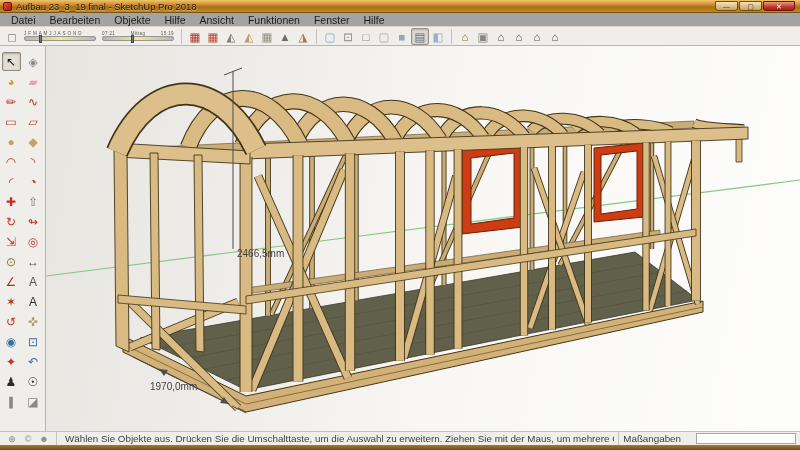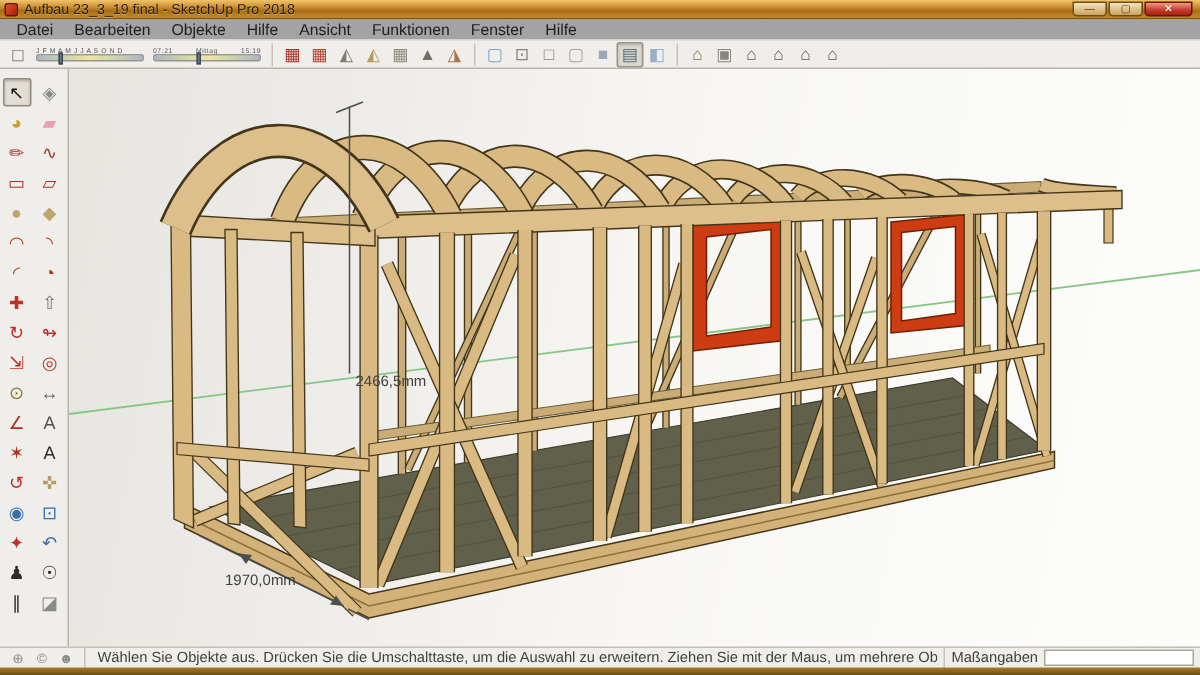--- a/index.html
+++ b/index.html
@@ -54,7 +54,7 @@
     border-top:1px solid #c4c0b8;display:flex;align-items:center;padding:0 4px;}
   .sicon{font-size:9px;color:#8a8a85;width:16px;text-align:center;}
   .hint{font-size:9.8px;color:#3f3f3f;white-space:nowrap;overflow:hidden;flex:1;margin-left:4px;}
-  .measure{display:flex;align-items:center;gap:4px;flex:0 0 auto;}
+  .measure{display:flex;align-items:center;gap:15px;flex:0 0 auto;}
   .mlabel{font-size:9.8px;color:#3f3f3f;}
   .mbox{width:100px;height:11px;border:1px solid #aaa69c;background:#fff;font-size:9px;padding:0 2px;font-family:"Liberation Sans",sans-serif;}
   .bottomframe{position:absolute;left:0;bottom:0;width:800px;height:5px;

